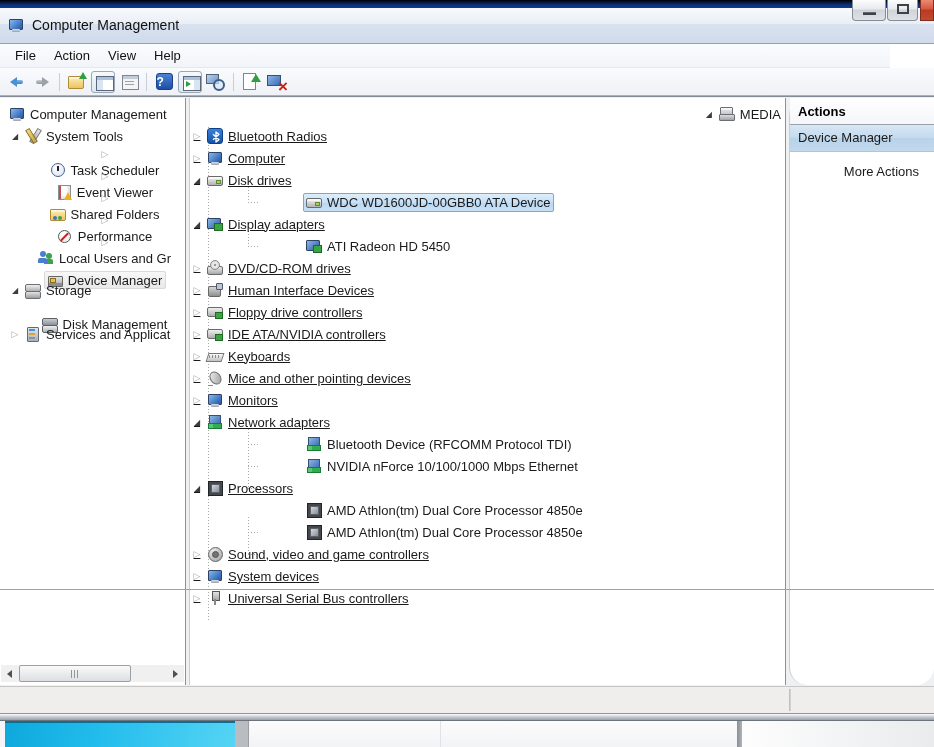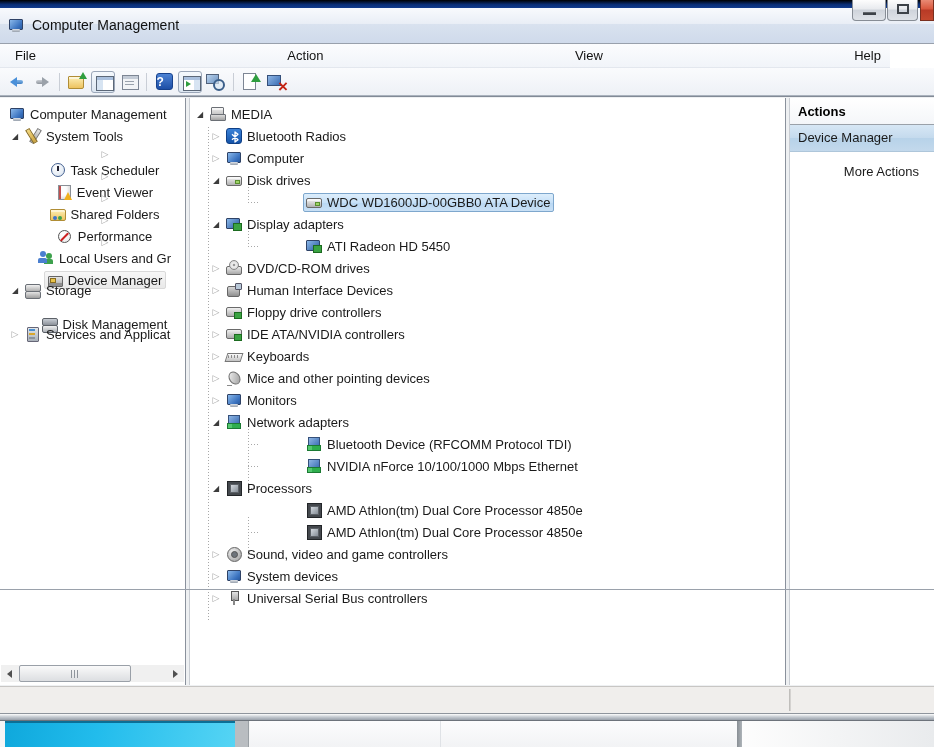--- a/index.html
+++ b/index.html
@@ -32,7 +32,7 @@
   
   .menubar{position:absolute;left:0;top:44px;width:890px;height:24px;
     background:linear-gradient(#fbfcfe,#f1f4f9);border-bottom:1px solid #e3e7ee;
-    display:flex;align-items:center;padding-left:6px;justify-content:space-between;}
+    display:flex;align-items:center;padding-left:6px;}
   .menu-item{padding:3px 9px;font-size:13px;color:#111;}
 
   

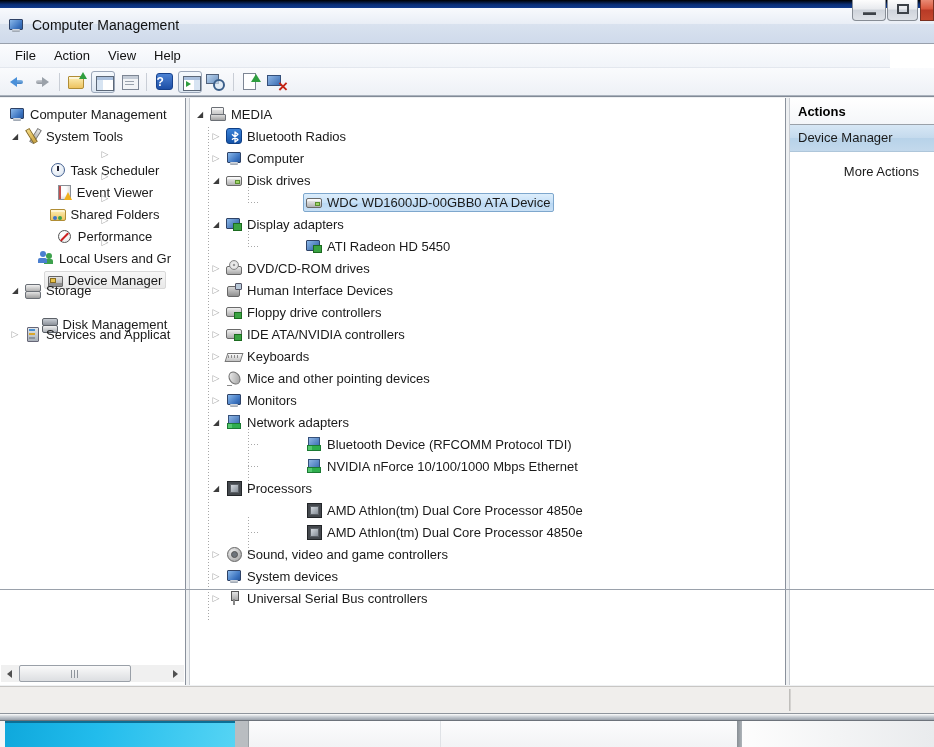--- a/index.html
+++ b/index.html
@@ -94,7 +94,7 @@
   
   .lv0{padding-left:6px;} .lv1{padding-left:8px;} .lv2{padding-left:25px;flex-direction:column;}
   
-  .cv0{padding-left:3px;} .cv1{padding-left:19px;} .cv2{padding-left:55px;gap:44px;}
+  .cv0{padding-left:3px;justify-content:flex-end;} .cv1{padding-left:19px;} .cv2{padding-left:55px;gap:44px;}
 
   
   .dot-v{position:absolute;width:1px;background-image:repeating-linear-gradient(180deg,#a8a8a8 0 1px,transparent 1px 3px);}

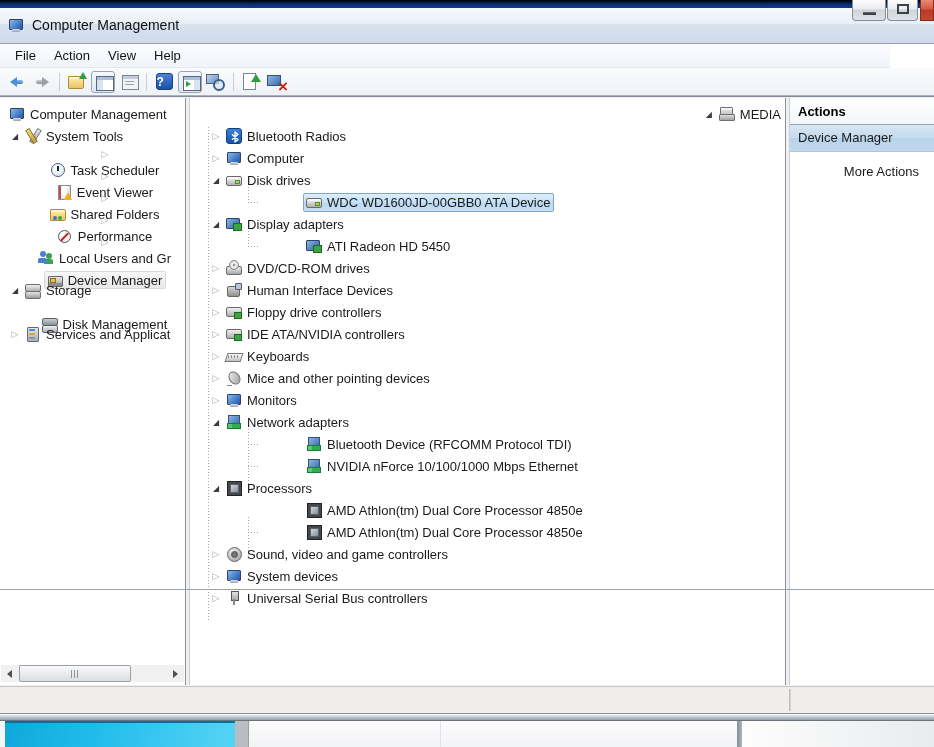--- a/index.html
+++ b/index.html
@@ -76,7 +76,7 @@
   .pane{position:absolute;top:1px;bottom:1px;background:#fff;}
   .pane-left{left:0;width:186px;border-right:1px solid #8a919c;}
   .pane-center{left:189px;width:597px;border-left:1px solid #c9cdd3;border-right:1px solid #8a919c;}
-  .pane-right{left:789px;width:145px;border-left:1px solid #c9cdd3;}
+  .pane-right{left:789px;width:145px;border-left:1px solid #c9cdd3;border-radius:18px;}
   .main-bottom-line{position:absolute;left:0;top:589px;width:934px;height:1px;background:#9aa1ab;}
 
   

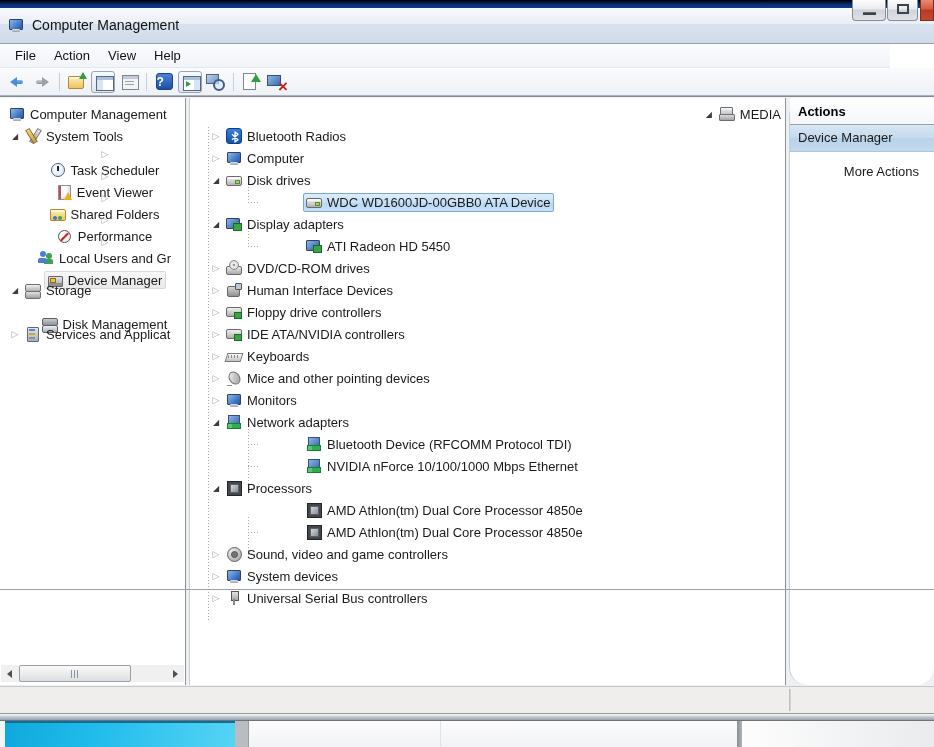--- a/index.html
+++ b/index.html
@@ -94,7 +94,7 @@
   
   .lv0{padding-left:6px;} .lv1{padding-left:8px;} .lv2{padding-left:25px;flex-direction:column;}
   
-  .cv0{padding-left:3px;justify-content:flex-end;} .cv1{padding-left:19px;} .cv2{padding-left:55px;gap:44px;}
+  .cv0{padding-left:3px;justify-content:flex-end;} .cv1{text-decoration:underline;} .cv2{padding-left:55px;gap:44px;}
 
   
   .dot-v{position:absolute;width:1px;background-image:repeating-linear-gradient(180deg,#a8a8a8 0 1px,transparent 1px 3px);}

